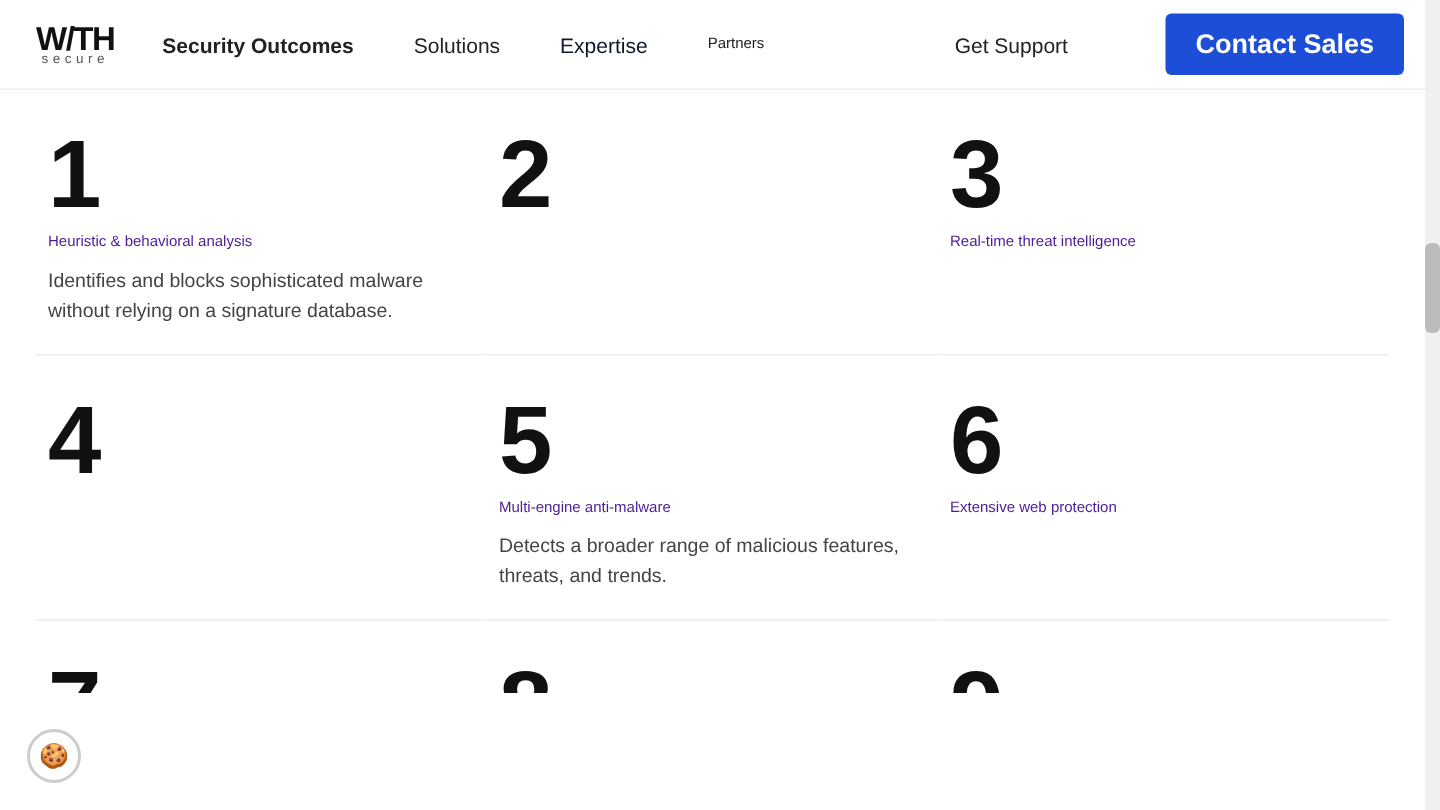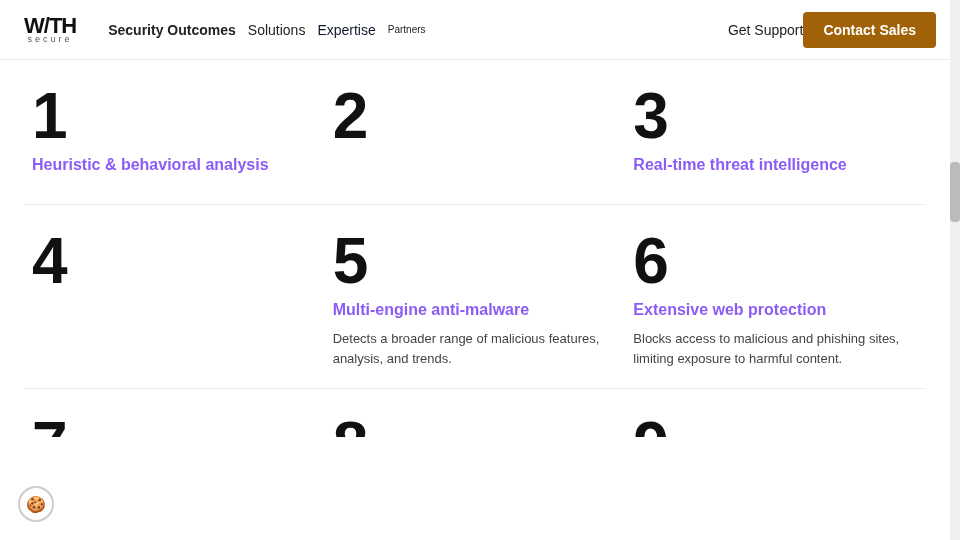--- a/index.html
+++ b/index.html
@@ -17,7 +17,7 @@
     nav {
       display: flex;
       align-items: center;
-      gap: 12px;
+      gap: 40px;
       flex: 1;
     }
     nav a {

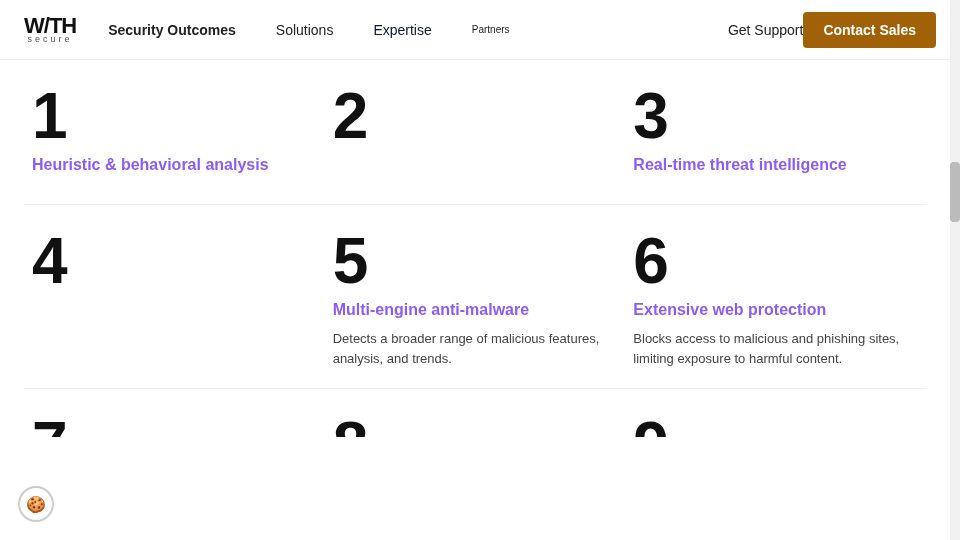--- a/index.html
+++ b/index.html
@@ -30,6 +30,7 @@
     .header-right {
       display: flex;
       align-items: center;
+      gap: 20px;
     }
     .get-support {
       font-size: 14px;

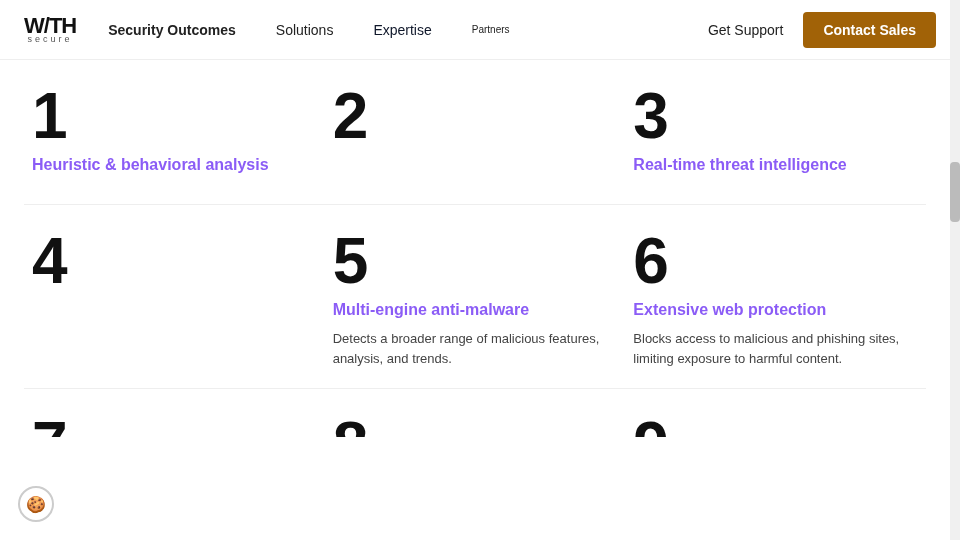--- a/index.html
+++ b/index.html
@@ -39,14 +39,15 @@
       text-decoration: none;
     }
     .contact-sales-btn {
-      background: #a16207;
+      background: #1d4ed8;
       color: #fff;
       border: none;
       border-radius: 4px;
       padding: 10px 20px;
-      font-size: 14px;
+      font-size: 18px;
       font-weight: 600;
       cursor: pointer;
+      margin-left: 45px;
     }
 
     

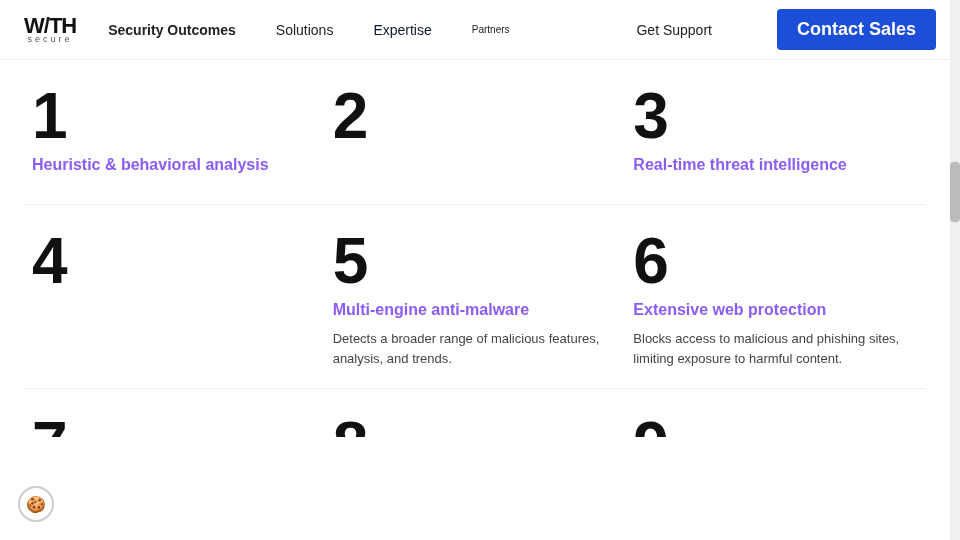--- a/index.html
+++ b/index.html
@@ -95,9 +95,9 @@
     }
 
     .feature-title {
-      font-size: 16px;
-      font-weight: 700;
-      color: #8b5cf6;
+      font-size: 10px;
+      font-weight: 400;
+      color: #4c1d95;
       margin-bottom: 10px;
     }
 

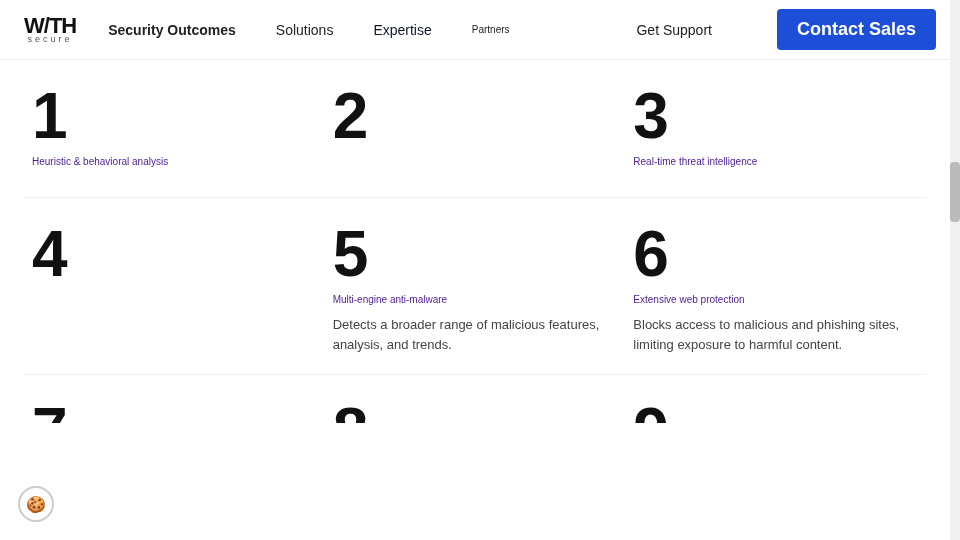--- a/index.html
+++ b/index.html
@@ -159,6 +159,7 @@
     <div class="feature-cell">
       <div class="feature-number">1</div>
       <div class="feature-title">Heuristic &amp; behavioral analysis</div>
+      <div class="feature-desc">Identifies and blocks sophisticated malware without relying on a signature database.</div>
     </div>
     <div class="feature-cell">
       <div class="feature-number">2</div>

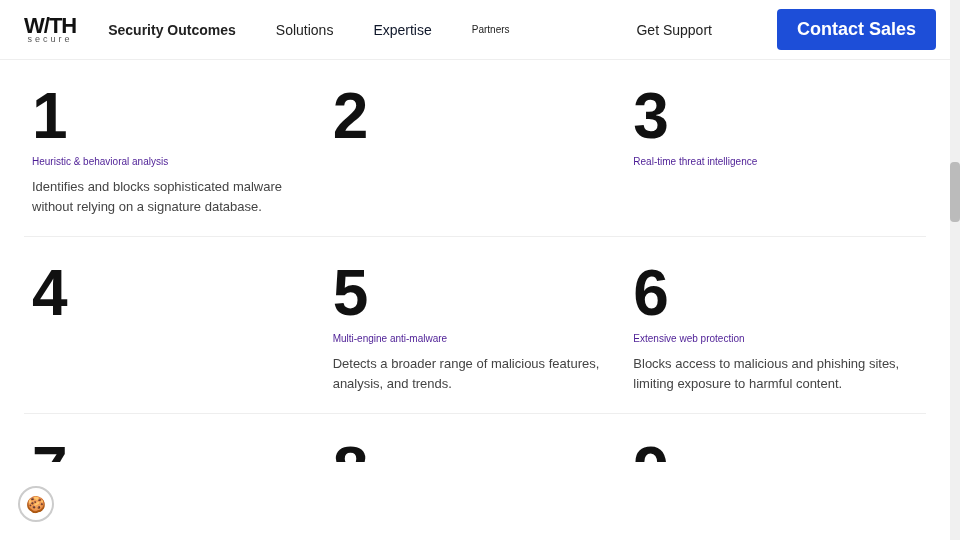--- a/index.html
+++ b/index.html
@@ -175,7 +175,7 @@
     <div class="feature-cell">
       <div class="feature-number">5</div>
       <div class="feature-title">Multi-engine anti-malware</div>
-      <div class="feature-desc">Detects a broader range of malicious features, analysis, and trends.</div>
+      <div class="feature-desc">Detects a broader range of malicious features, threats, and trends.</div>
     </div>
     <div class="feature-cell">
       <div class="feature-number">6</div>

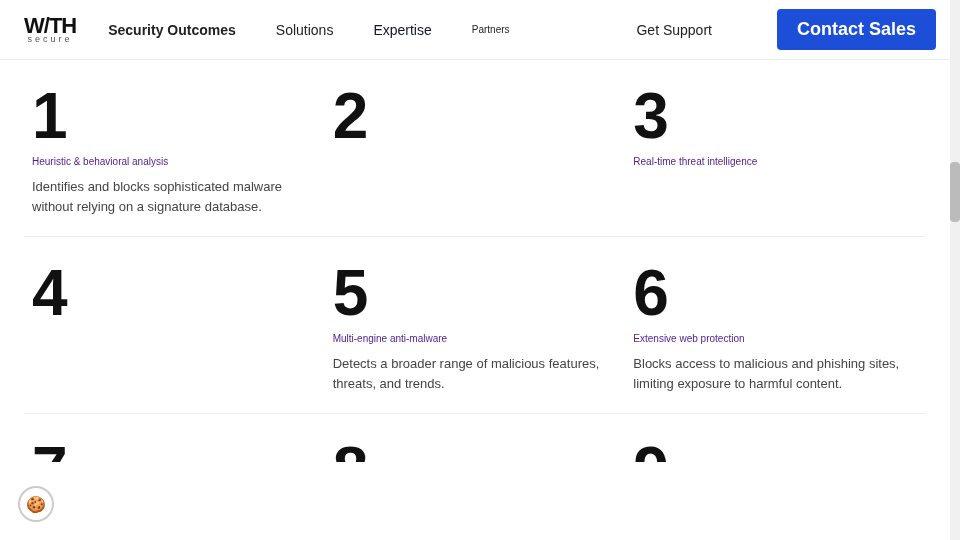--- a/index.html
+++ b/index.html
@@ -180,7 +180,6 @@
     <div class="feature-cell">
       <div class="feature-number">6</div>
       <div class="feature-title">Extensive web protection</div>
-      <div class="feature-desc">Blocks access to malicious and phishing sites, limiting exposure to harmful content.</div>
     </div>
 
     <div class="feature-cell partial" style="border-bottom:none; padding-bottom:0; overflow:hidden; height:48px;">

